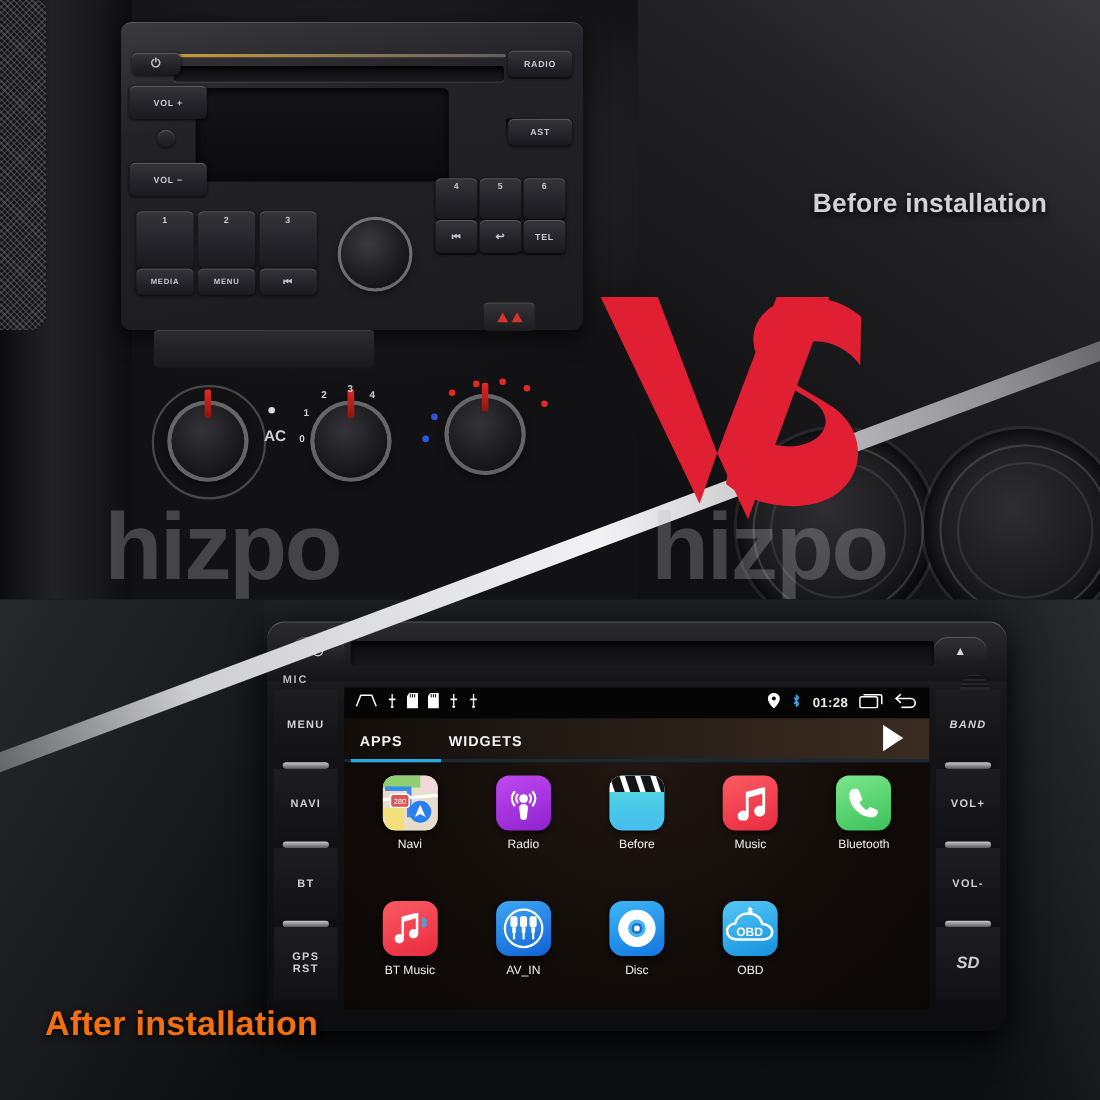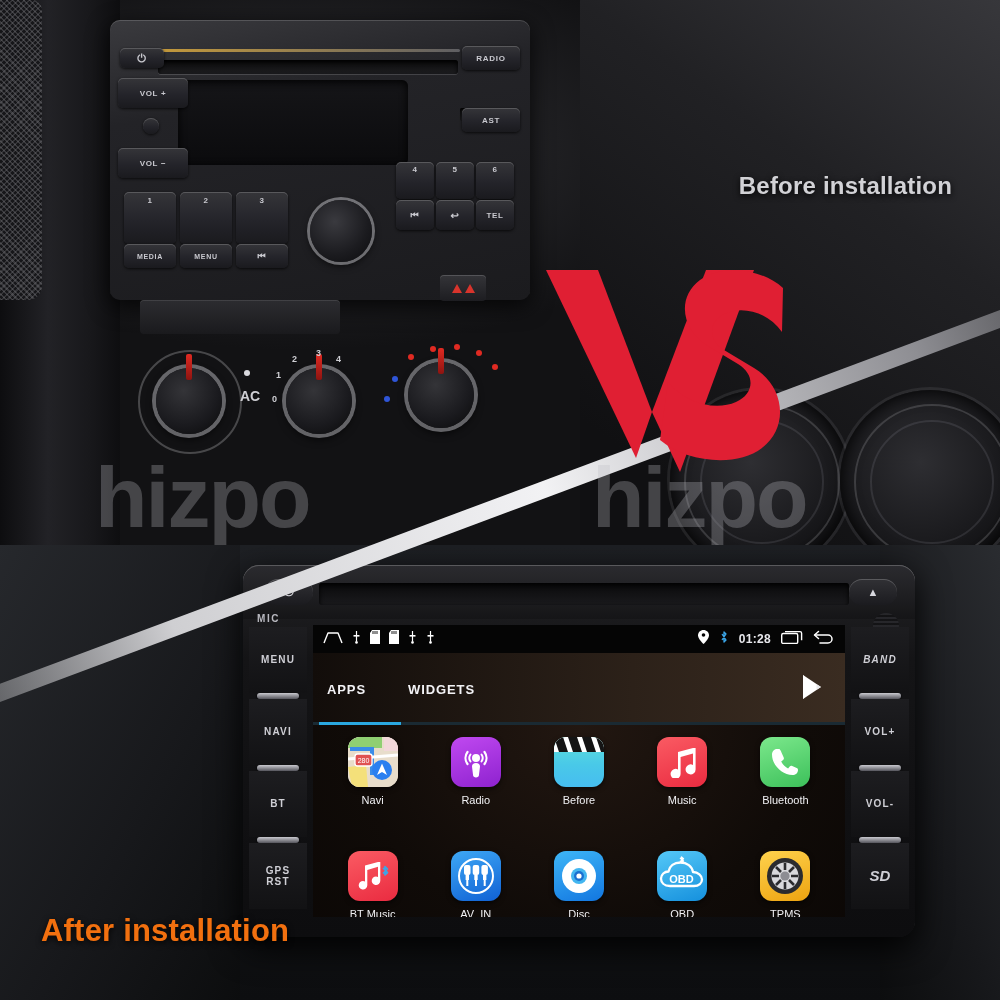--- a/index.html
+++ b/index.html
@@ -113,7 +113,7 @@
   .sb-right{margin-left:auto;display:flex;align-items:center;gap:10px;}
   .sb-time{color:#e8e8ec;font-size:12px;font-weight:bold;letter-spacing:.3px;}
   .tabbar{height:40px;background:linear-gradient(90deg,#120d0a 0%,#2c2119 60%,#3a2c21 100%);
-    display:flex;align-items:center;padding:16px 14px;position:relative;}
+    display:flex;align-items:center;padding:0 14px;position:relative;}
   .tab{color:#f2f2f5;font-size:13px;font-weight:bold;letter-spacing:.9px;margin-right:42px;}
   .tabline{position:absolute;left:0;bottom:0;width:100%;height:3px;background:#1a2a33;}
   .tabline-act{position:absolute;left:6px;bottom:0;width:82px;height:3px;background:#2aa8e0;}

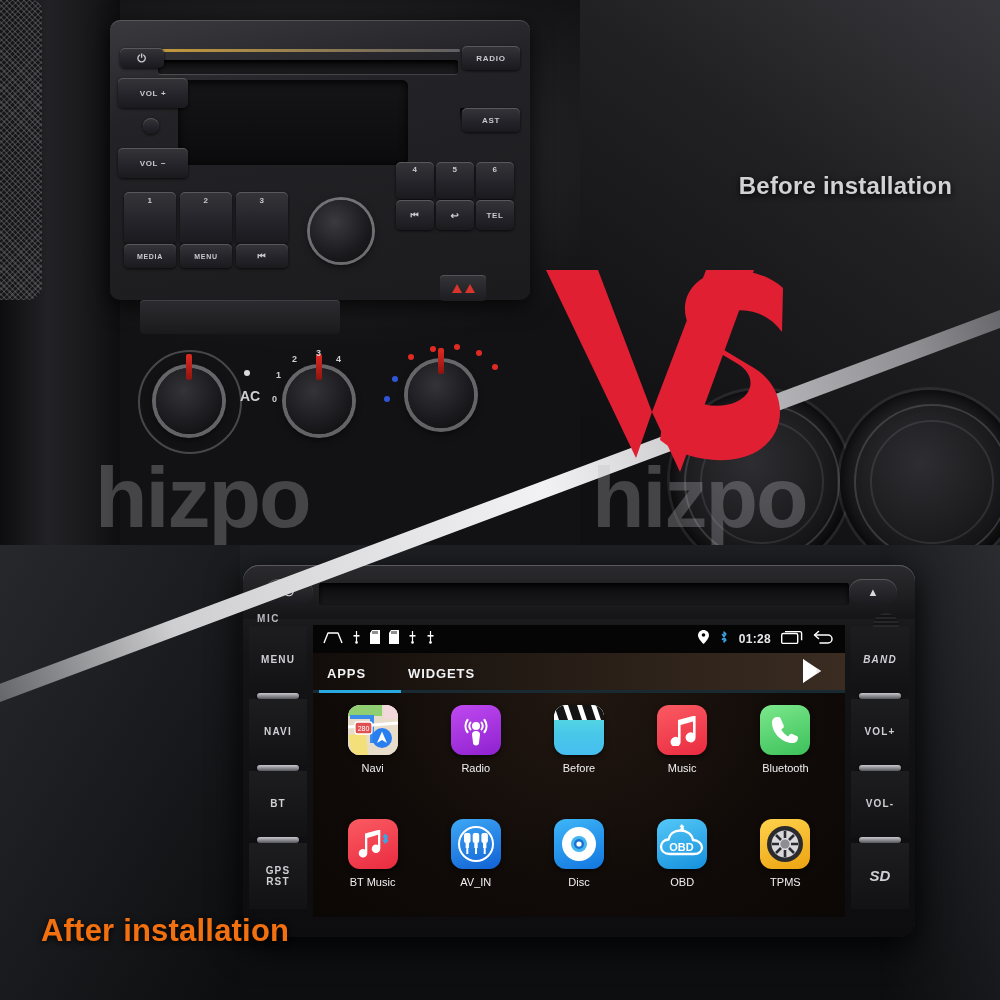--- a/index.html
+++ b/index.html
@@ -459,20 +459,6 @@
             <div class="applabel">OBD</div>
           </div>
 
-          <div class="cell">
-            <div class="appicon" style="background:linear-gradient(160deg,#ffd24d,#eda310);">
-              <svg width="42" height="42" viewBox="0 0 42 42">
-                <circle cx="21" cy="21" r="18" fill="#2b2b2e"></circle>
-                <circle cx="21" cy="21" r="13.5" fill="#d8d8dc"></circle>
-                <circle cx="21" cy="21" r="4.6" fill="#8d8d93"></circle>
-                <g stroke="#2b2b2e" stroke-width="2.6">
-                  <path d="M21 8 v7 M21 27 v7 M8 21 h7 M27 21 h7"></path>
-                  <path d="M12 12 L17 17 M25 25 L30 30 M30 12 L25 17 M17 25 L12 30"></path>
-                </g>
-              </svg>
-            </div>
-            <div class="applabel">TPMS</div>
-          </div>
 
         </div>
       </div>

